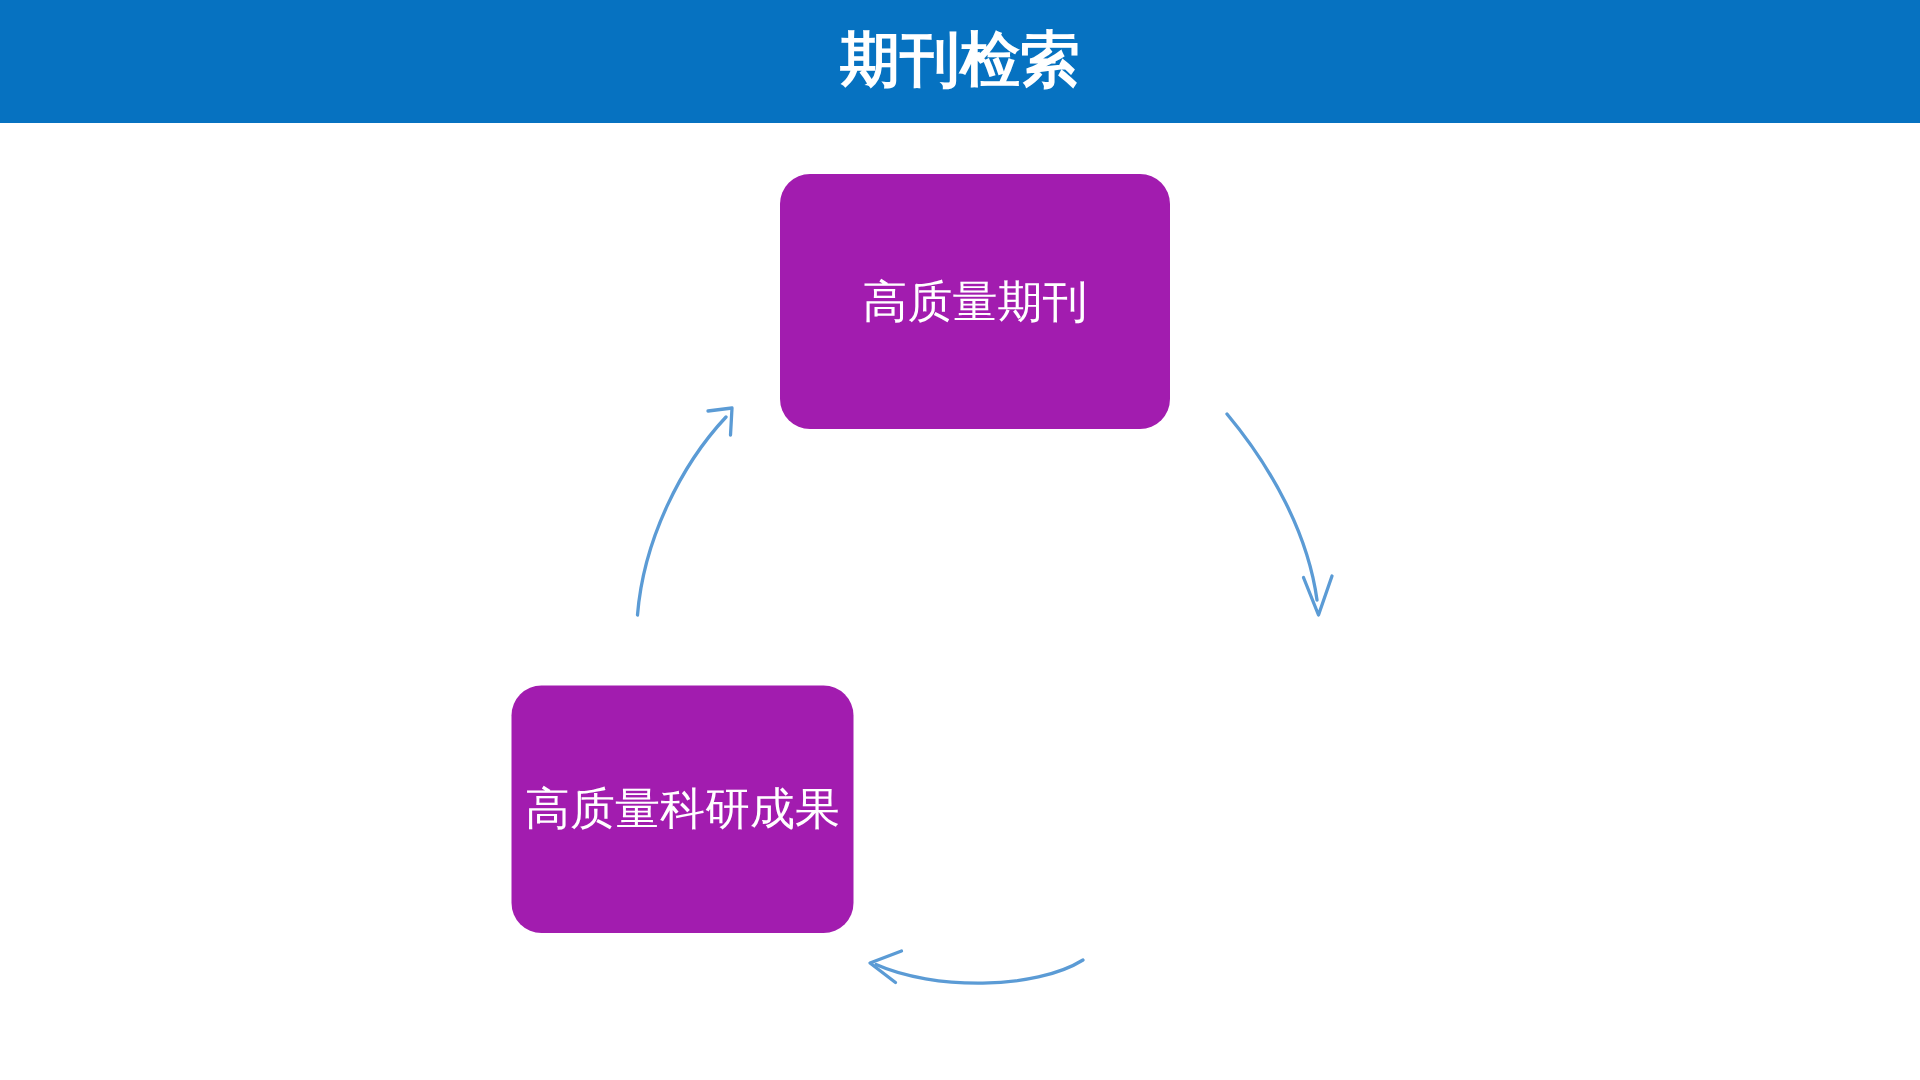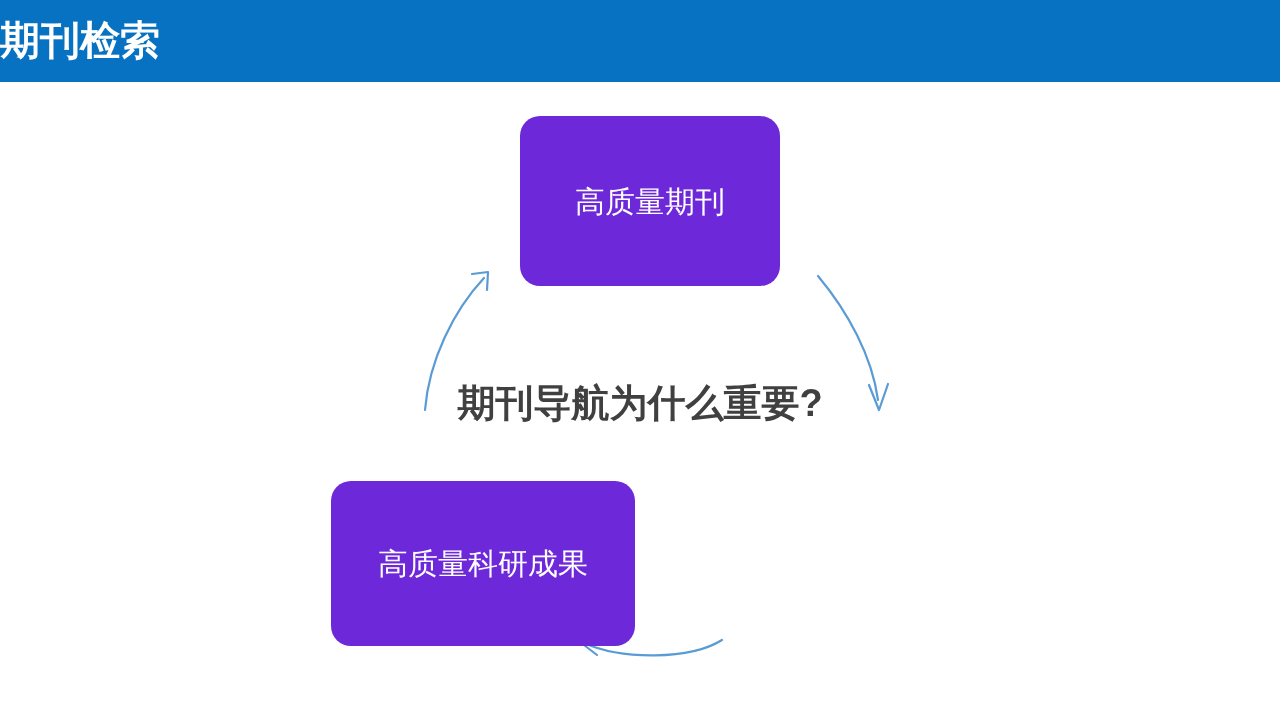--- a/index.html
+++ b/index.html
@@ -37,7 +37,7 @@
     width: 1280px;
     height: 82px;
     line-height: 80px;
-    text-align: left;
+    text-align: center;
     color: #ffffff;
     font-size: 40px;
     font-weight: bold;

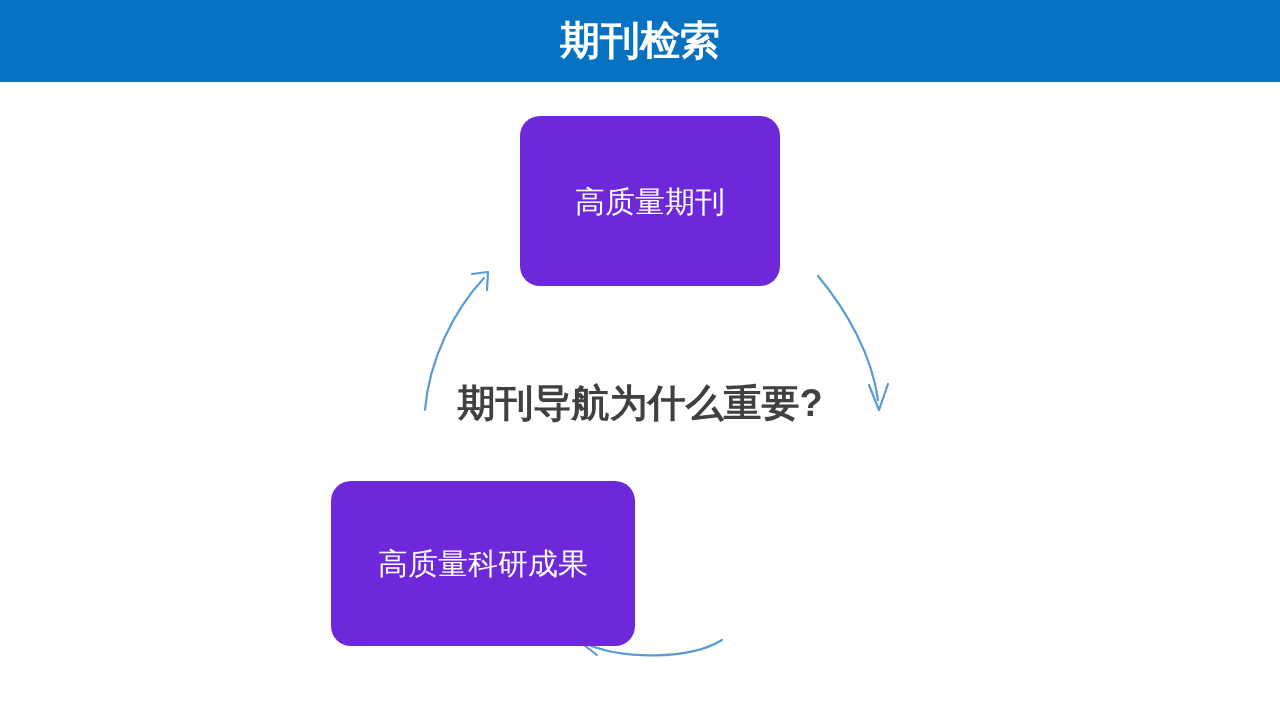--- a/index.html
+++ b/index.html
@@ -47,7 +47,7 @@
   
   .cycle-box {
     position: absolute;
-    background: #6d28d9;
+    background: #a21caf;
     border-radius: 20px;
     display: flex;
     align-items: center;

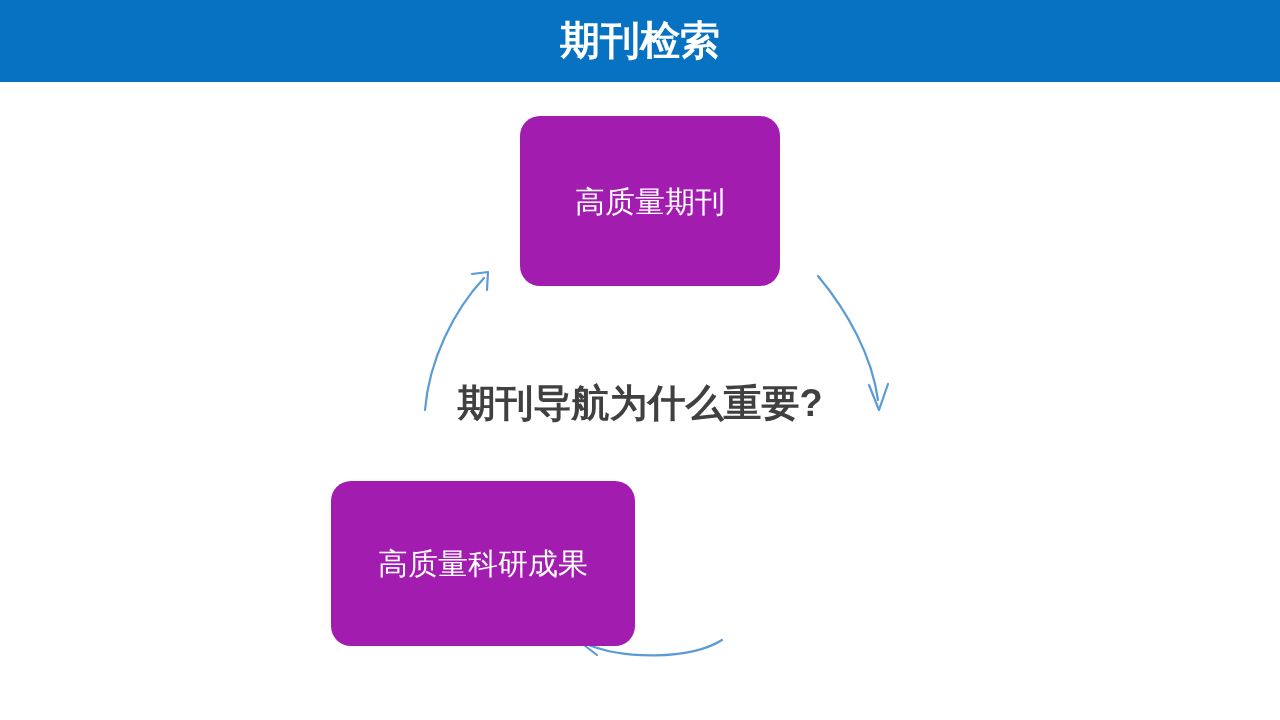--- a/index.html
+++ b/index.html
@@ -140,7 +140,6 @@
     <span class="box-label">高质量科研成果</span>
   </div>
 
-  <div id="center-question">期刊导航为什么重要?</div>
 
 </div>
 

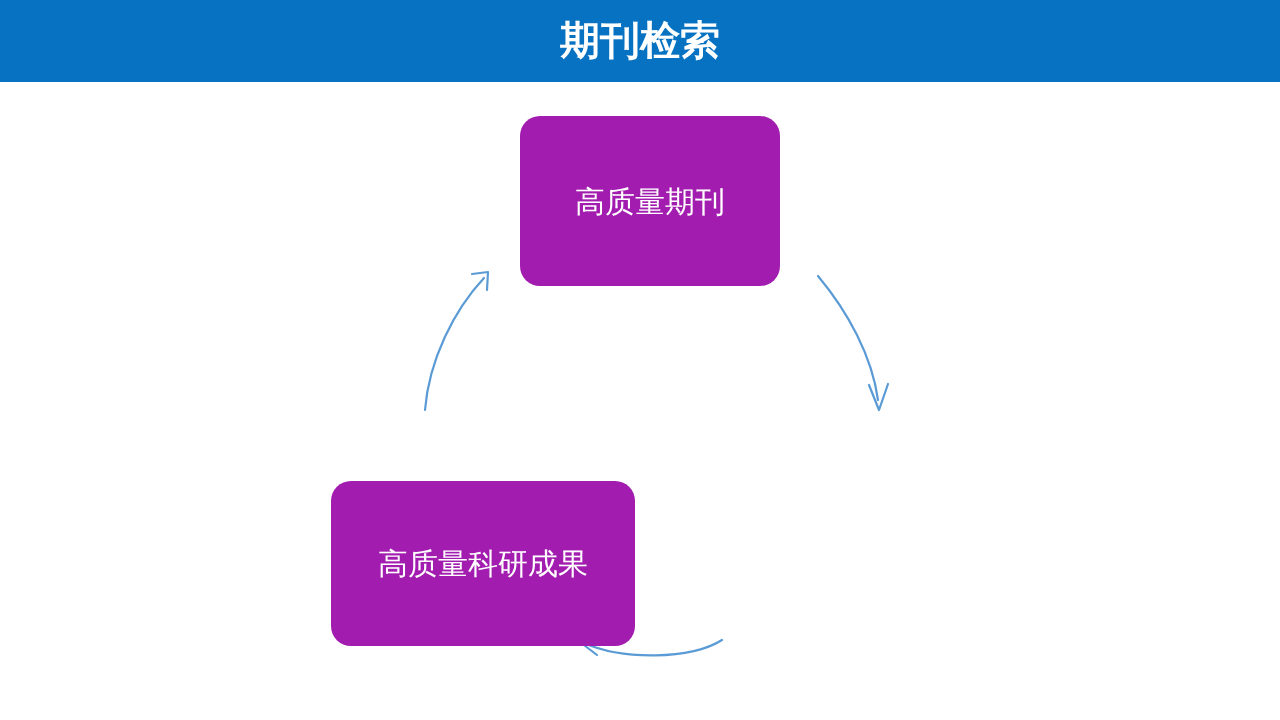--- a/index.html
+++ b/index.html
@@ -65,11 +65,10 @@
     height: 170px;
   }
   #box-bottom-left {
-    left: 331px;
+    left: 341px;
     top: 457px;
-    width: 304px;
+    width: 228px;
     height: 165px;
-    margin-top: 24px;
   }
   #box-bottom-right {
     left: 716px;

